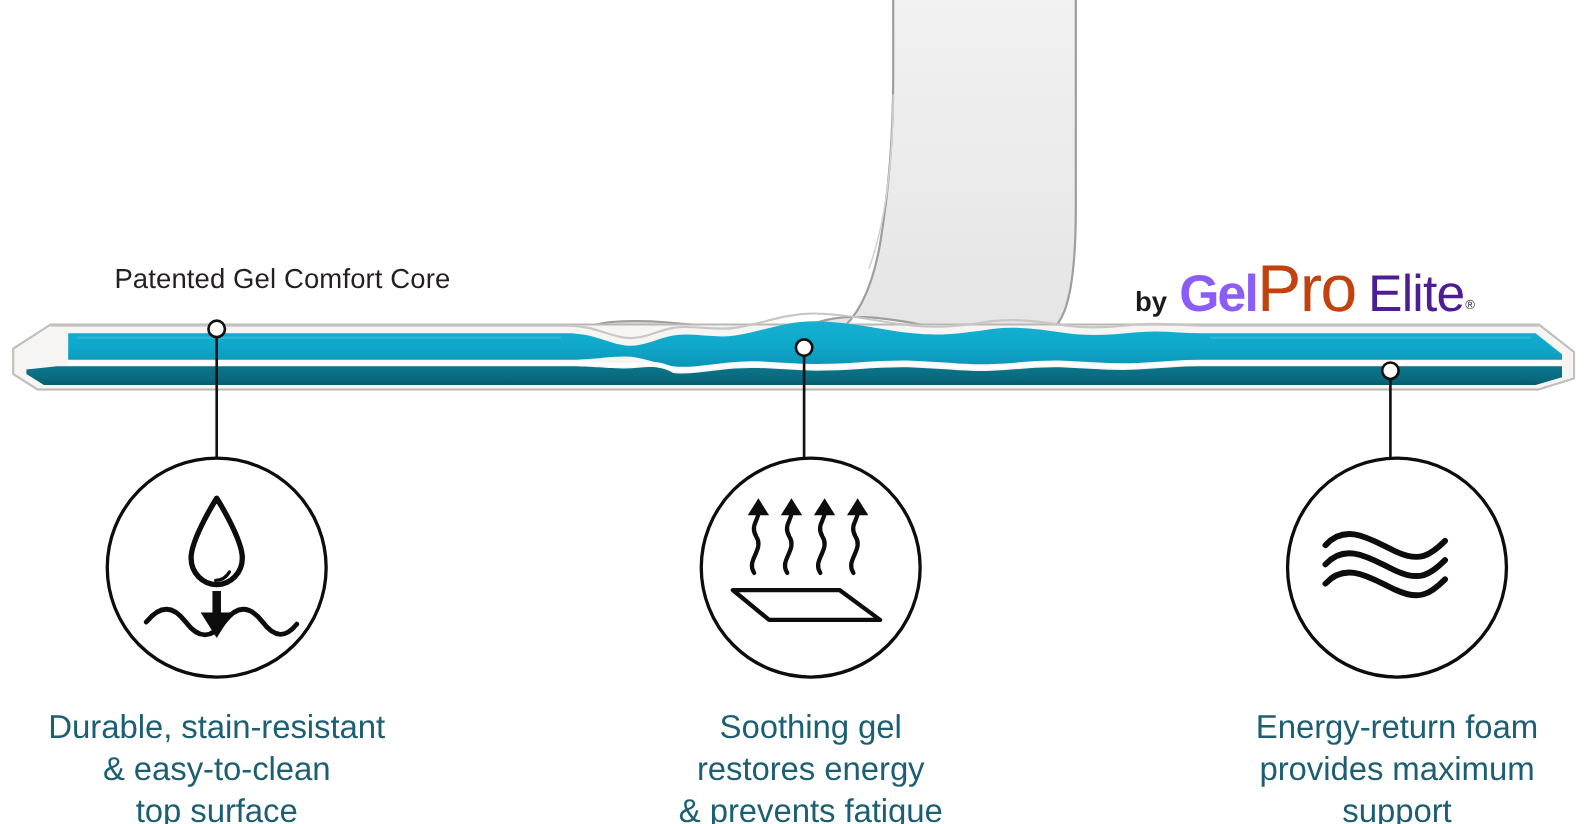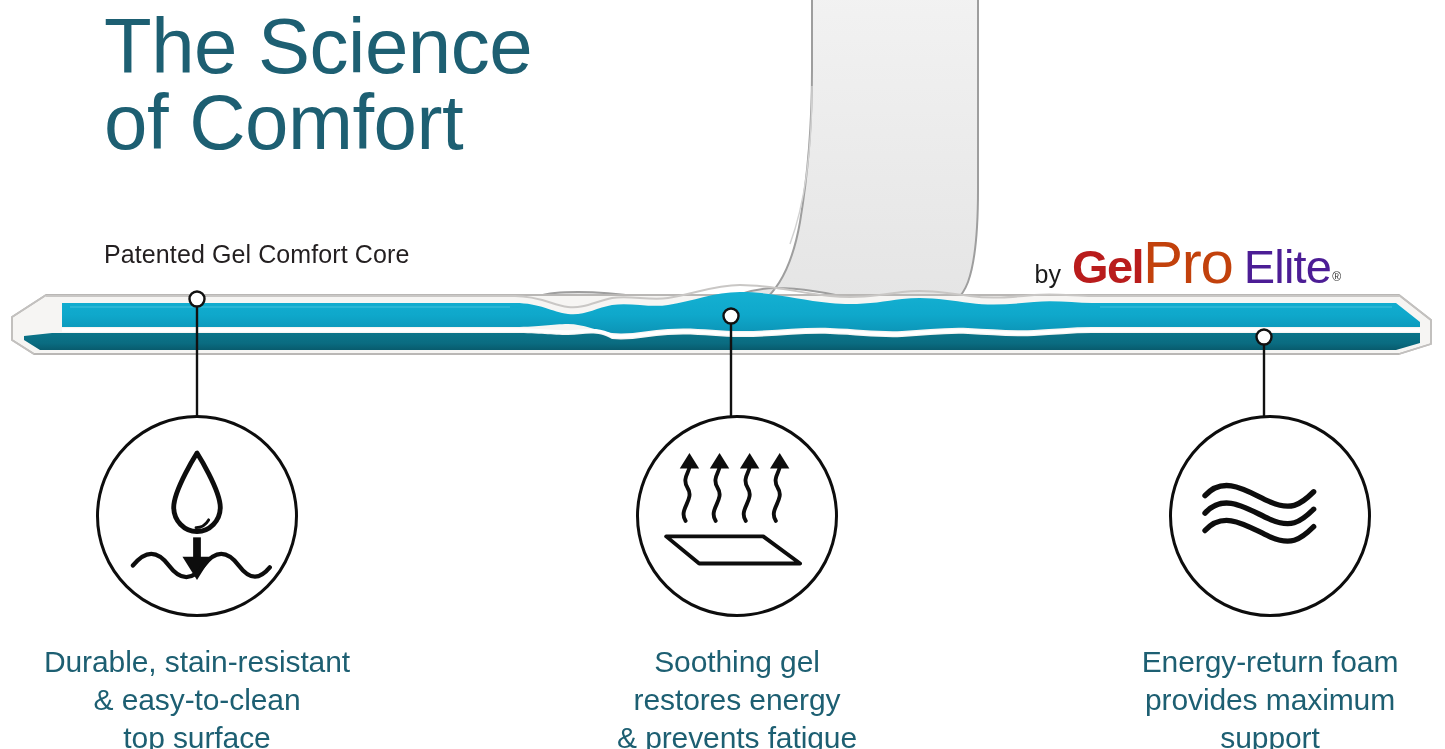--- a/index.html
+++ b/index.html
@@ -139,8 +139,6 @@
 
 <div id="stage">
 
-  <div id="headline">The Science
-of Comfort</div>
 
   <div id="core-label">Patented Gel Comfort Core</div>
 

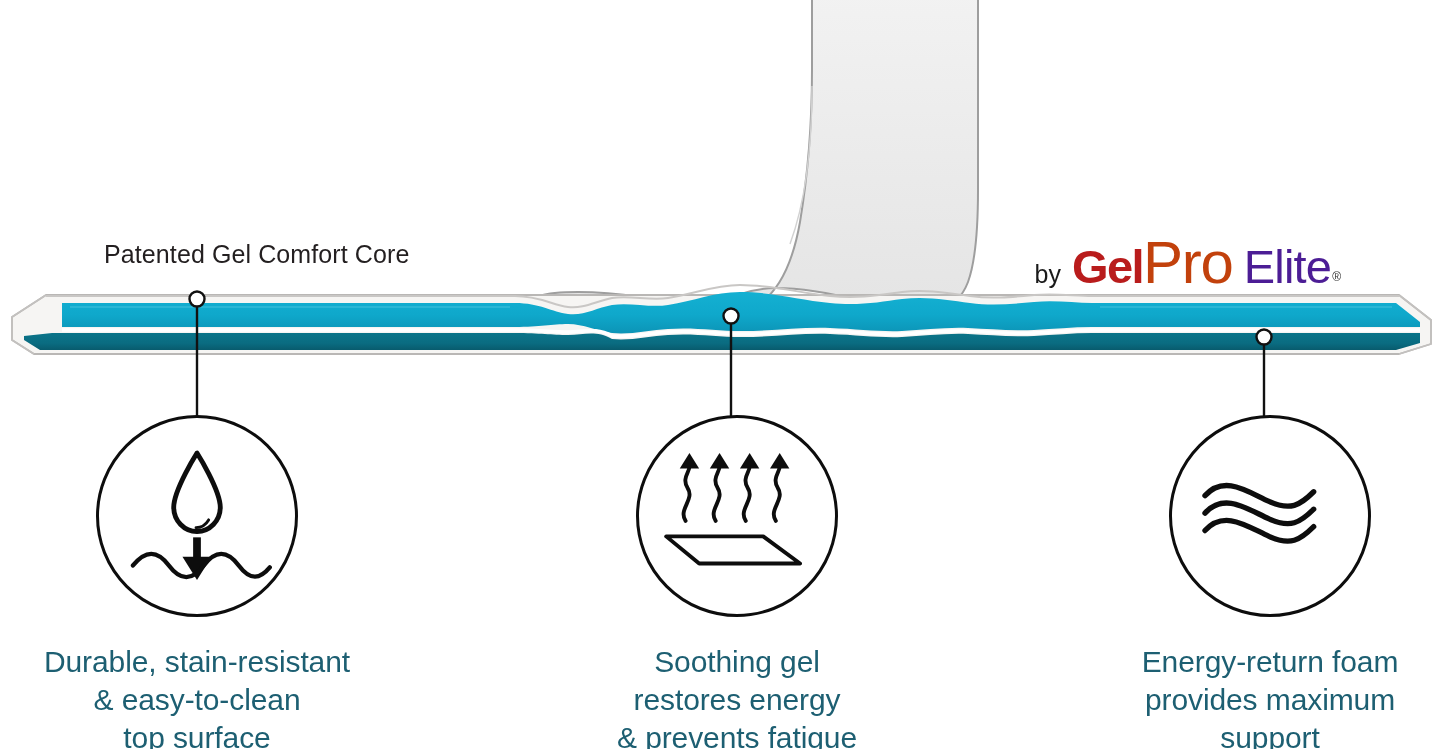--- a/index.html
+++ b/index.html
@@ -57,7 +57,7 @@
   }
   #brand .by {
     font-size: 25px;
-    font-weight: 400;
+    font-weight: 700;
     letter-spacing: 0px;
     margin-right: 11px;
     color: #1a1a1a;

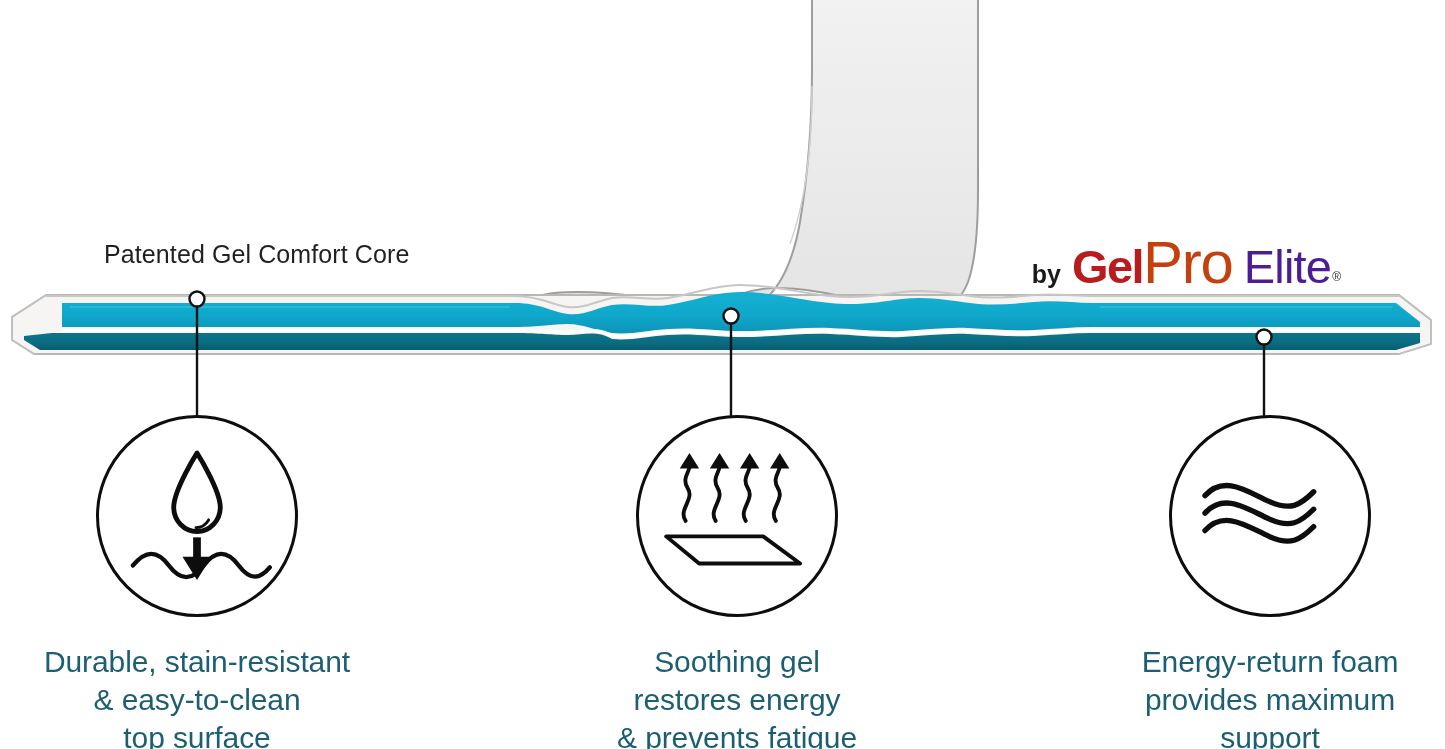--- a/index.html
+++ b/index.html
@@ -66,7 +66,7 @@
     font-size: 47px;
     font-weight: 700;
     letter-spacing: -1.6px;
-    color: #b91c1c;
+    color: #8b5cf6;
     text-align: right;
   }
   #brand .pro {

